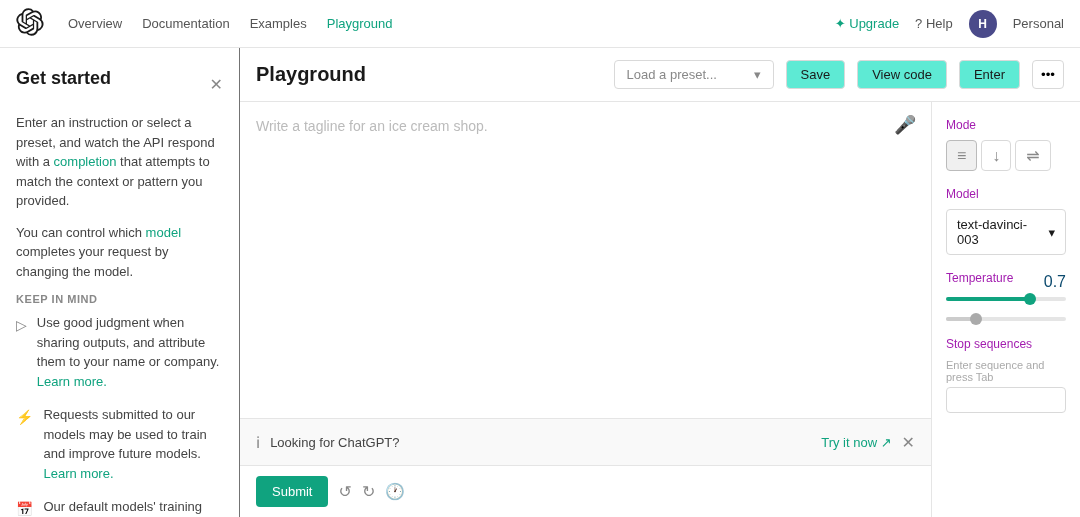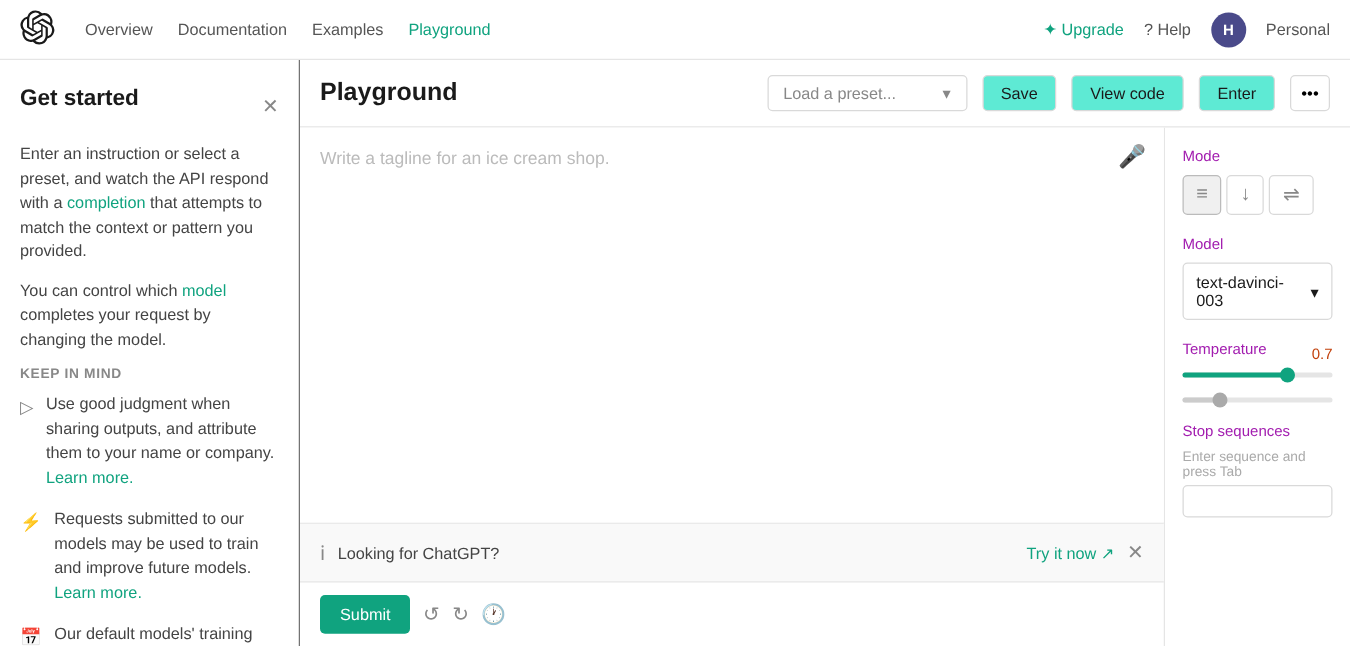--- a/index.html
+++ b/index.html
@@ -90,7 +90,7 @@
       font-size: 13px; color: #1a1a1a;
     }
     .settings-row { display: flex; justify-content: space-between; align-items: center; margin-bottom: 4px; }
-    .settings-value { color: #c2410c; font-size: 12px; }
+    .settings-value { color: #0c4a6e; font-size: 16px; }
     .slider-track { width: 100%; height: 4px; background: #e5e5e5; border-radius: 2px; margin-bottom: 12px; position: relative; }
     .slider-fill { height: 100%; border-radius: 2px; background: #10a37f; }
     .slider-thumb { width: 12px; height: 12px; background: #10a37f; border-radius: 50%; position: absolute; top: -4px; }

